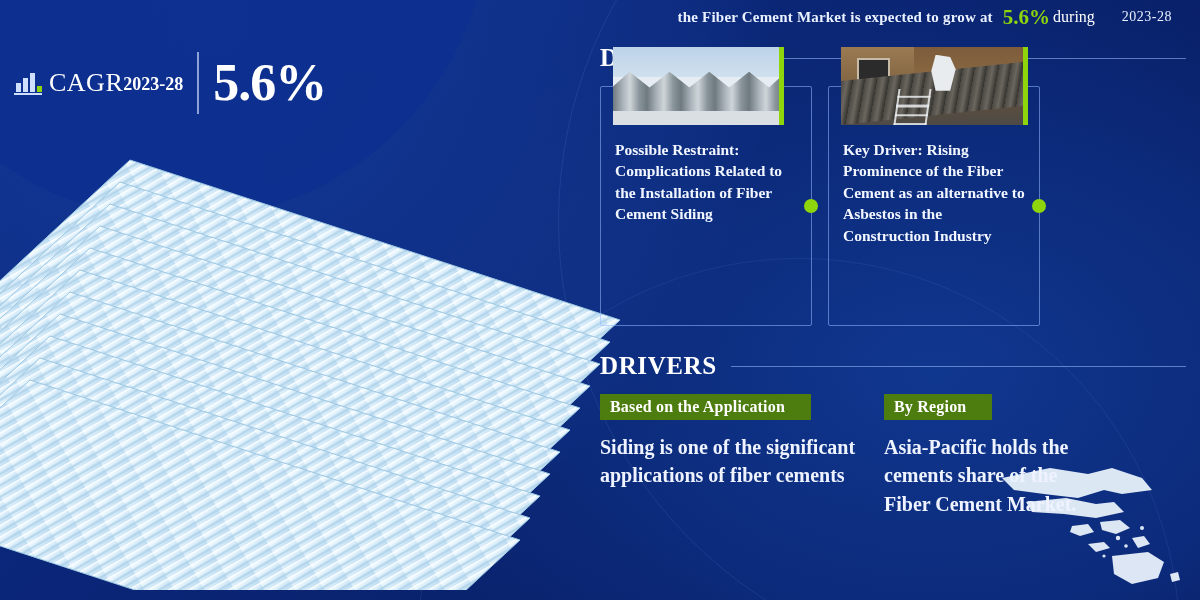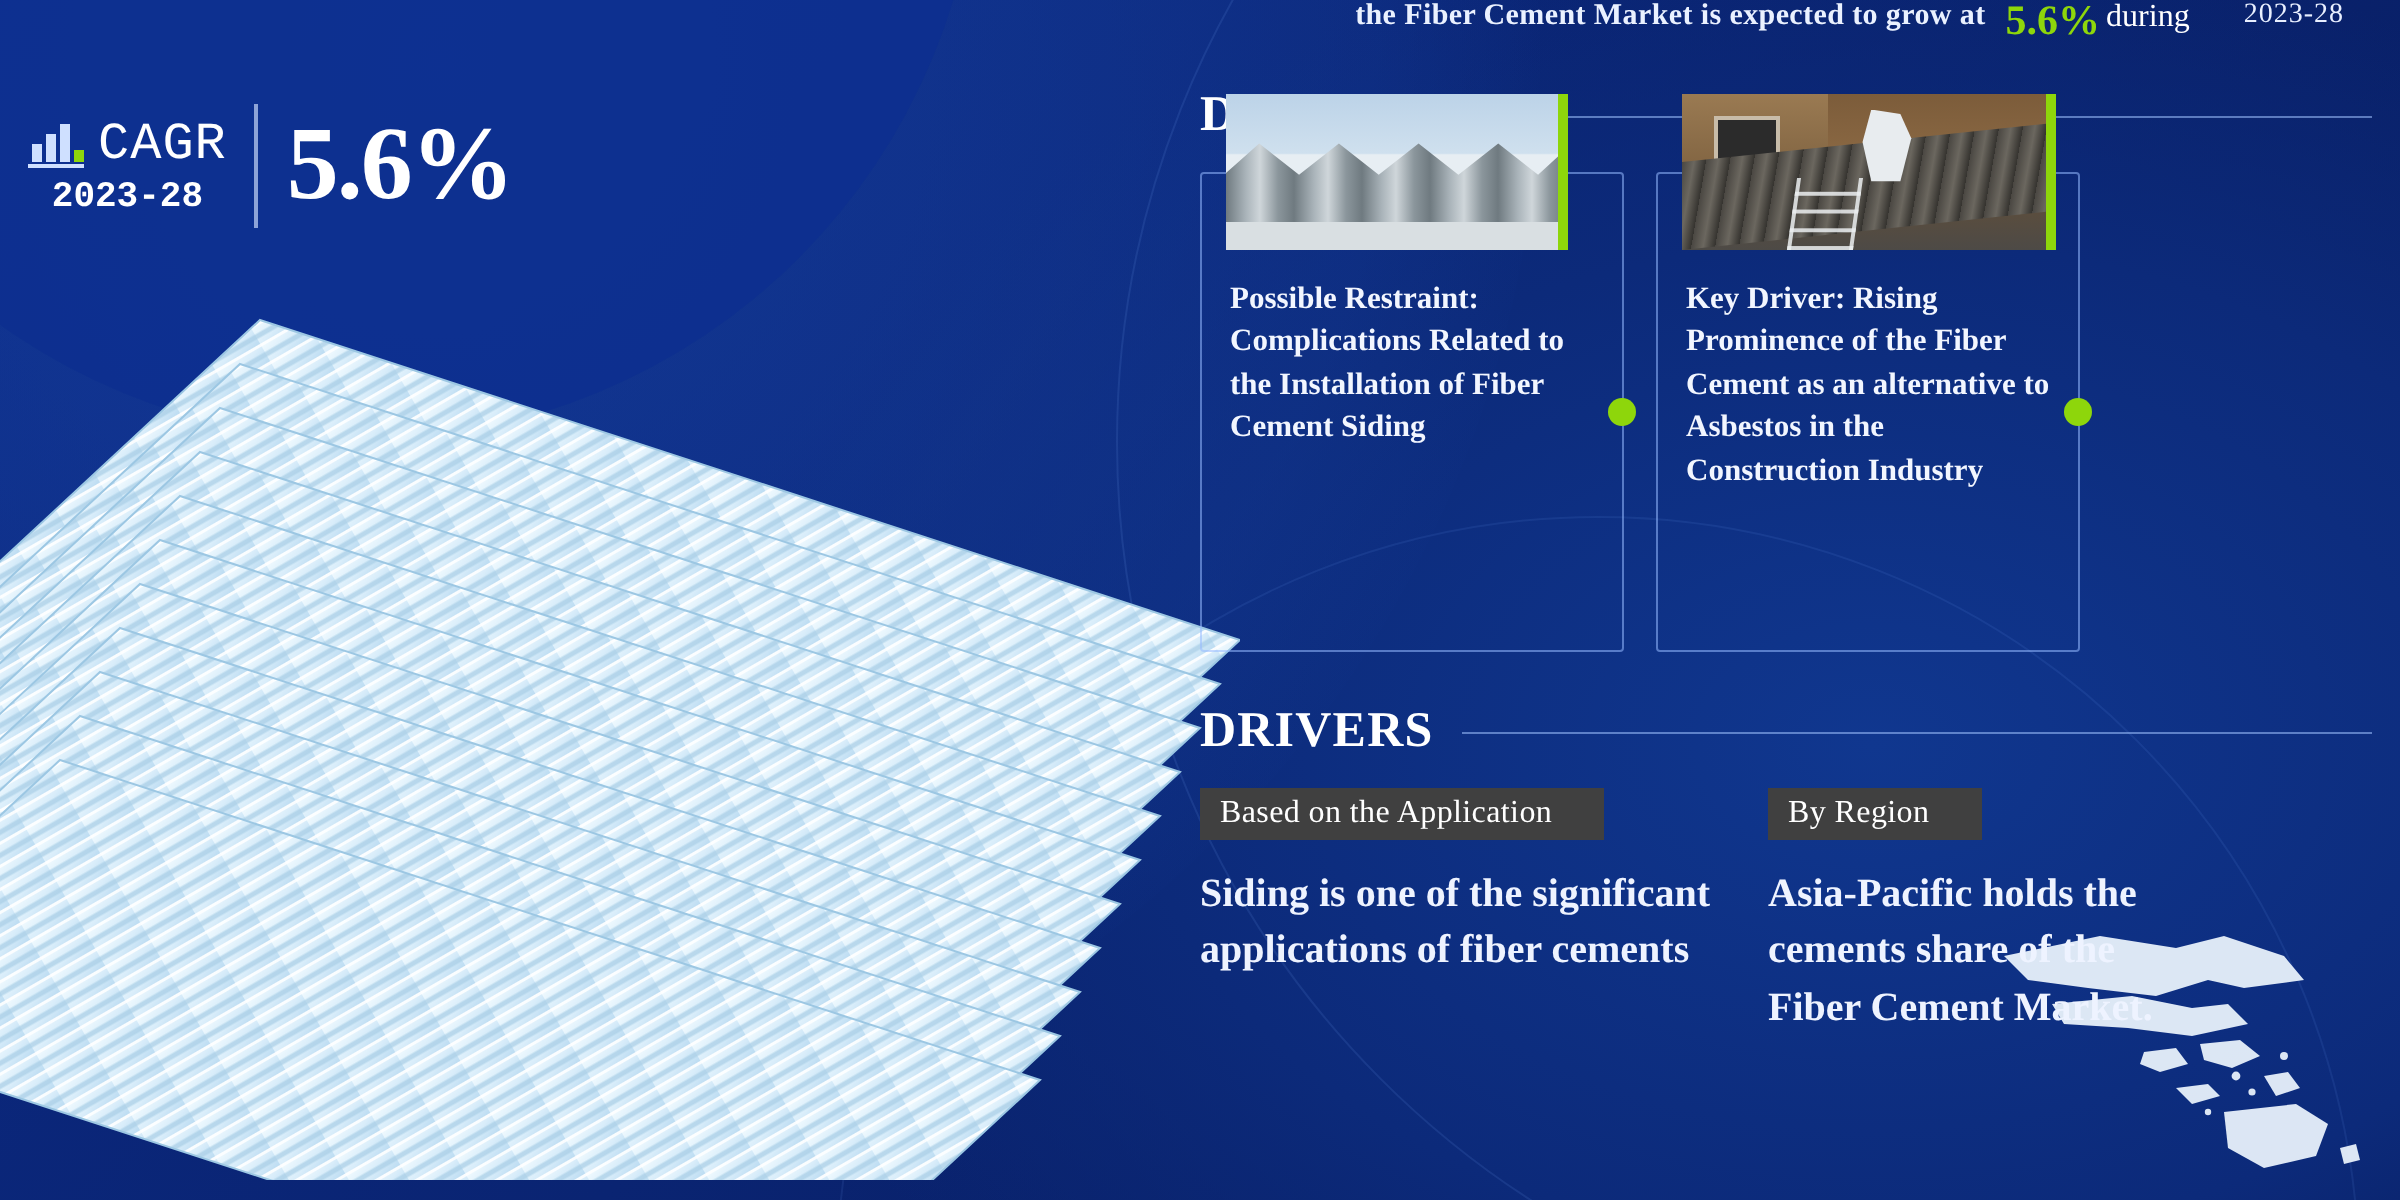--- a/index.html
+++ b/index.html
@@ -61,6 +61,7 @@
     width: 1200px; height: 34px;
     z-index: 6;
     display: flex;
+    align-items: center;
     justify-content: flex-end;
     padding-right: 28px;
     box-sizing: border-box;

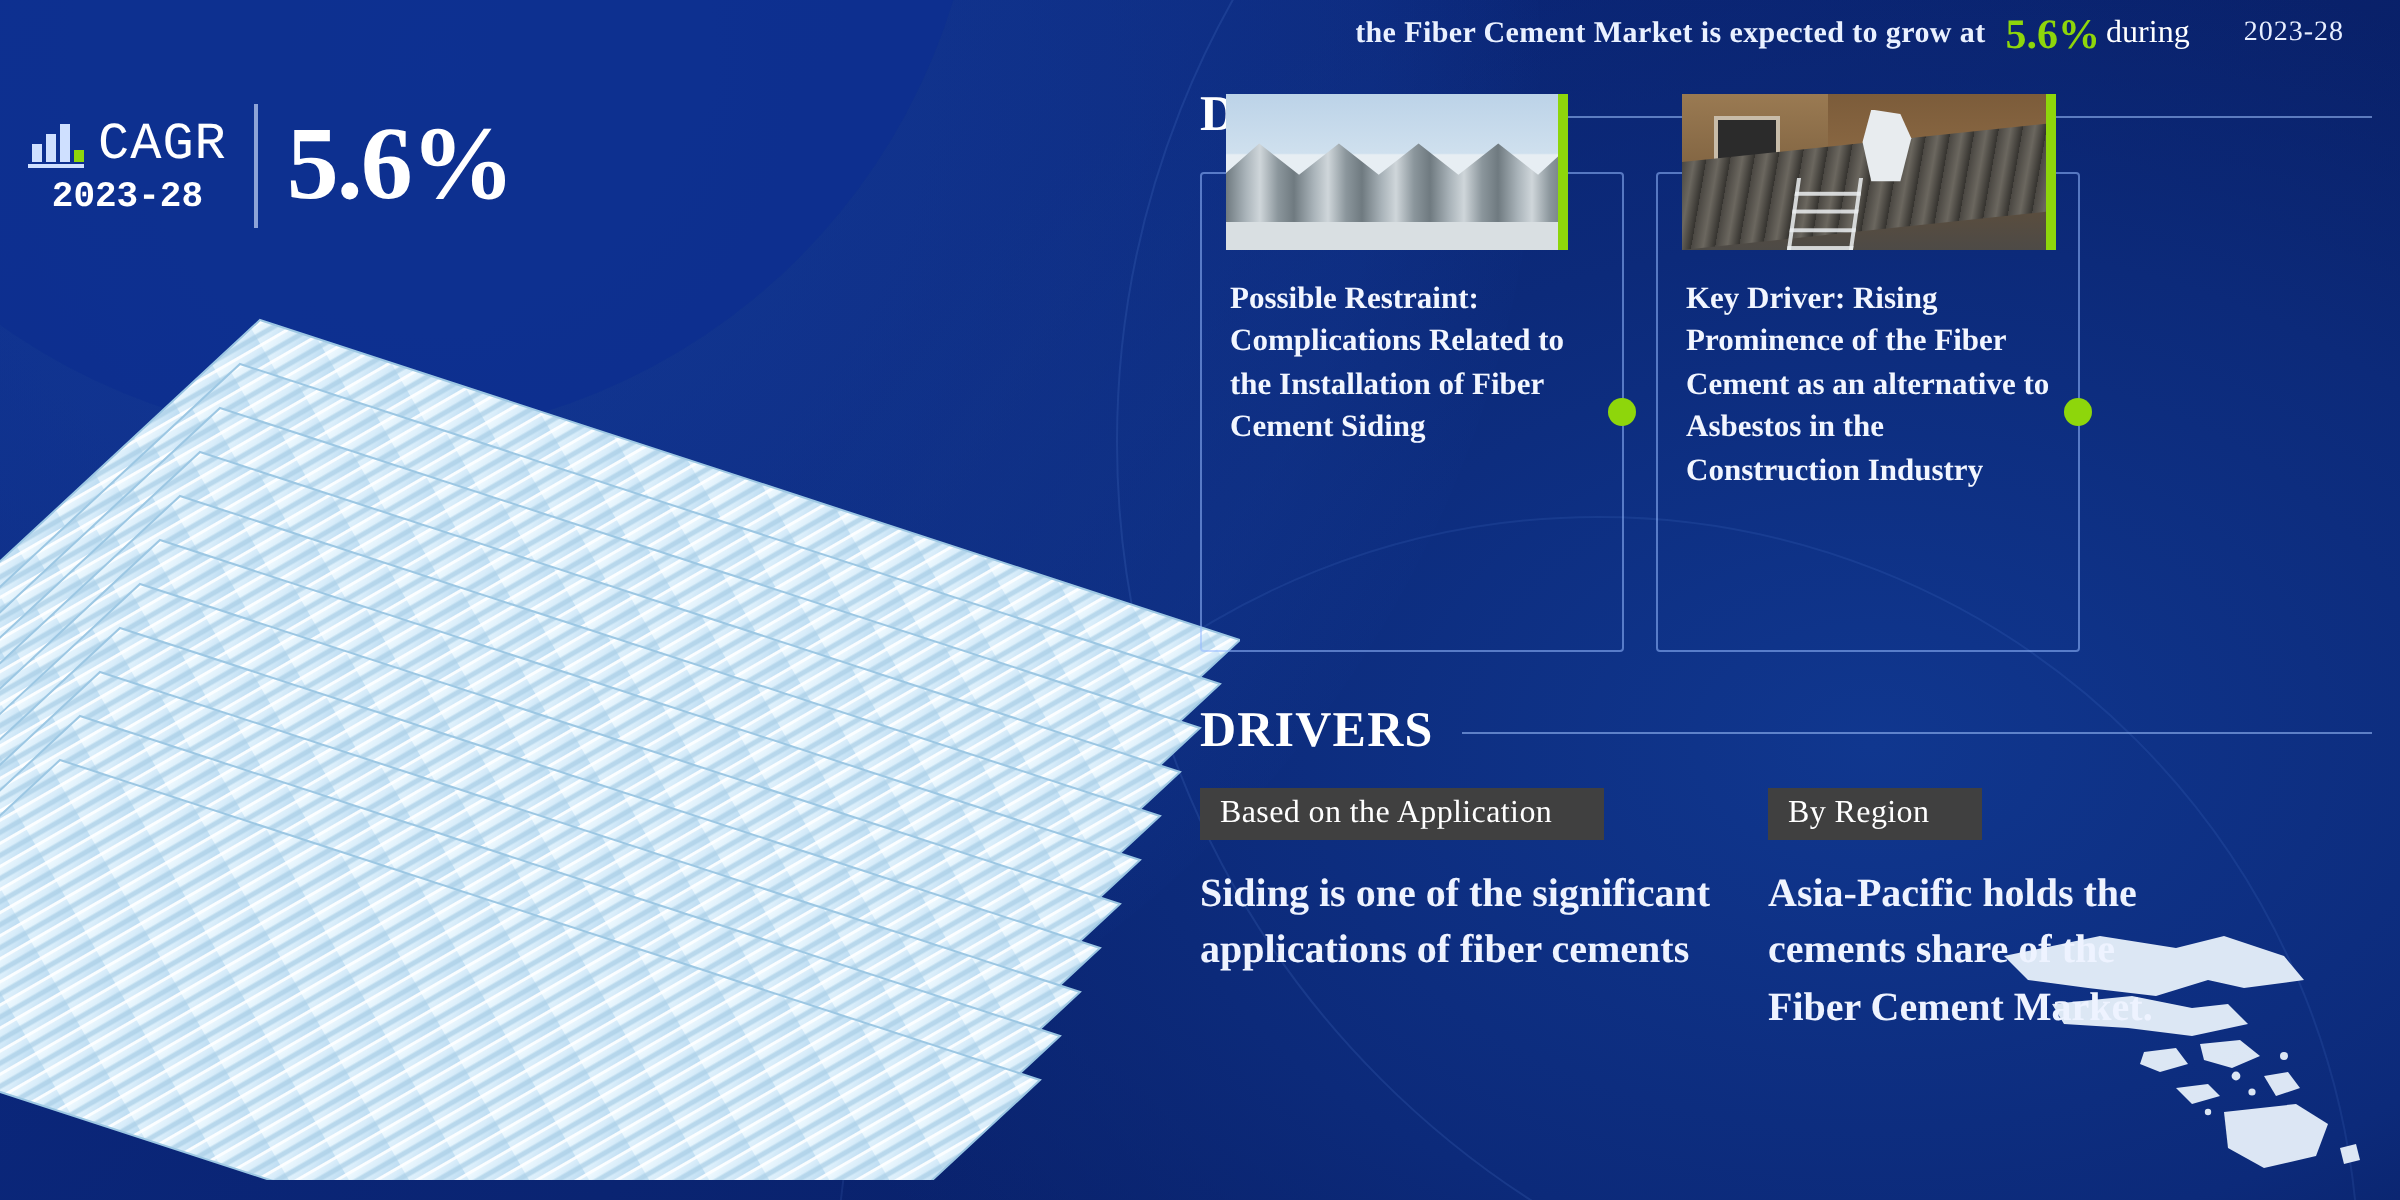--- a/index.html
+++ b/index.html
@@ -105,9 +105,8 @@
   }
   #cagr-badge .left-col {
     display: flex;
-    flex-direction: column;
+    flex-direction: row;
     align-items: center;
-    font-family: Liberation Mono, monospace;
   }
   #cagr-badge .label-row {
     display: flex;

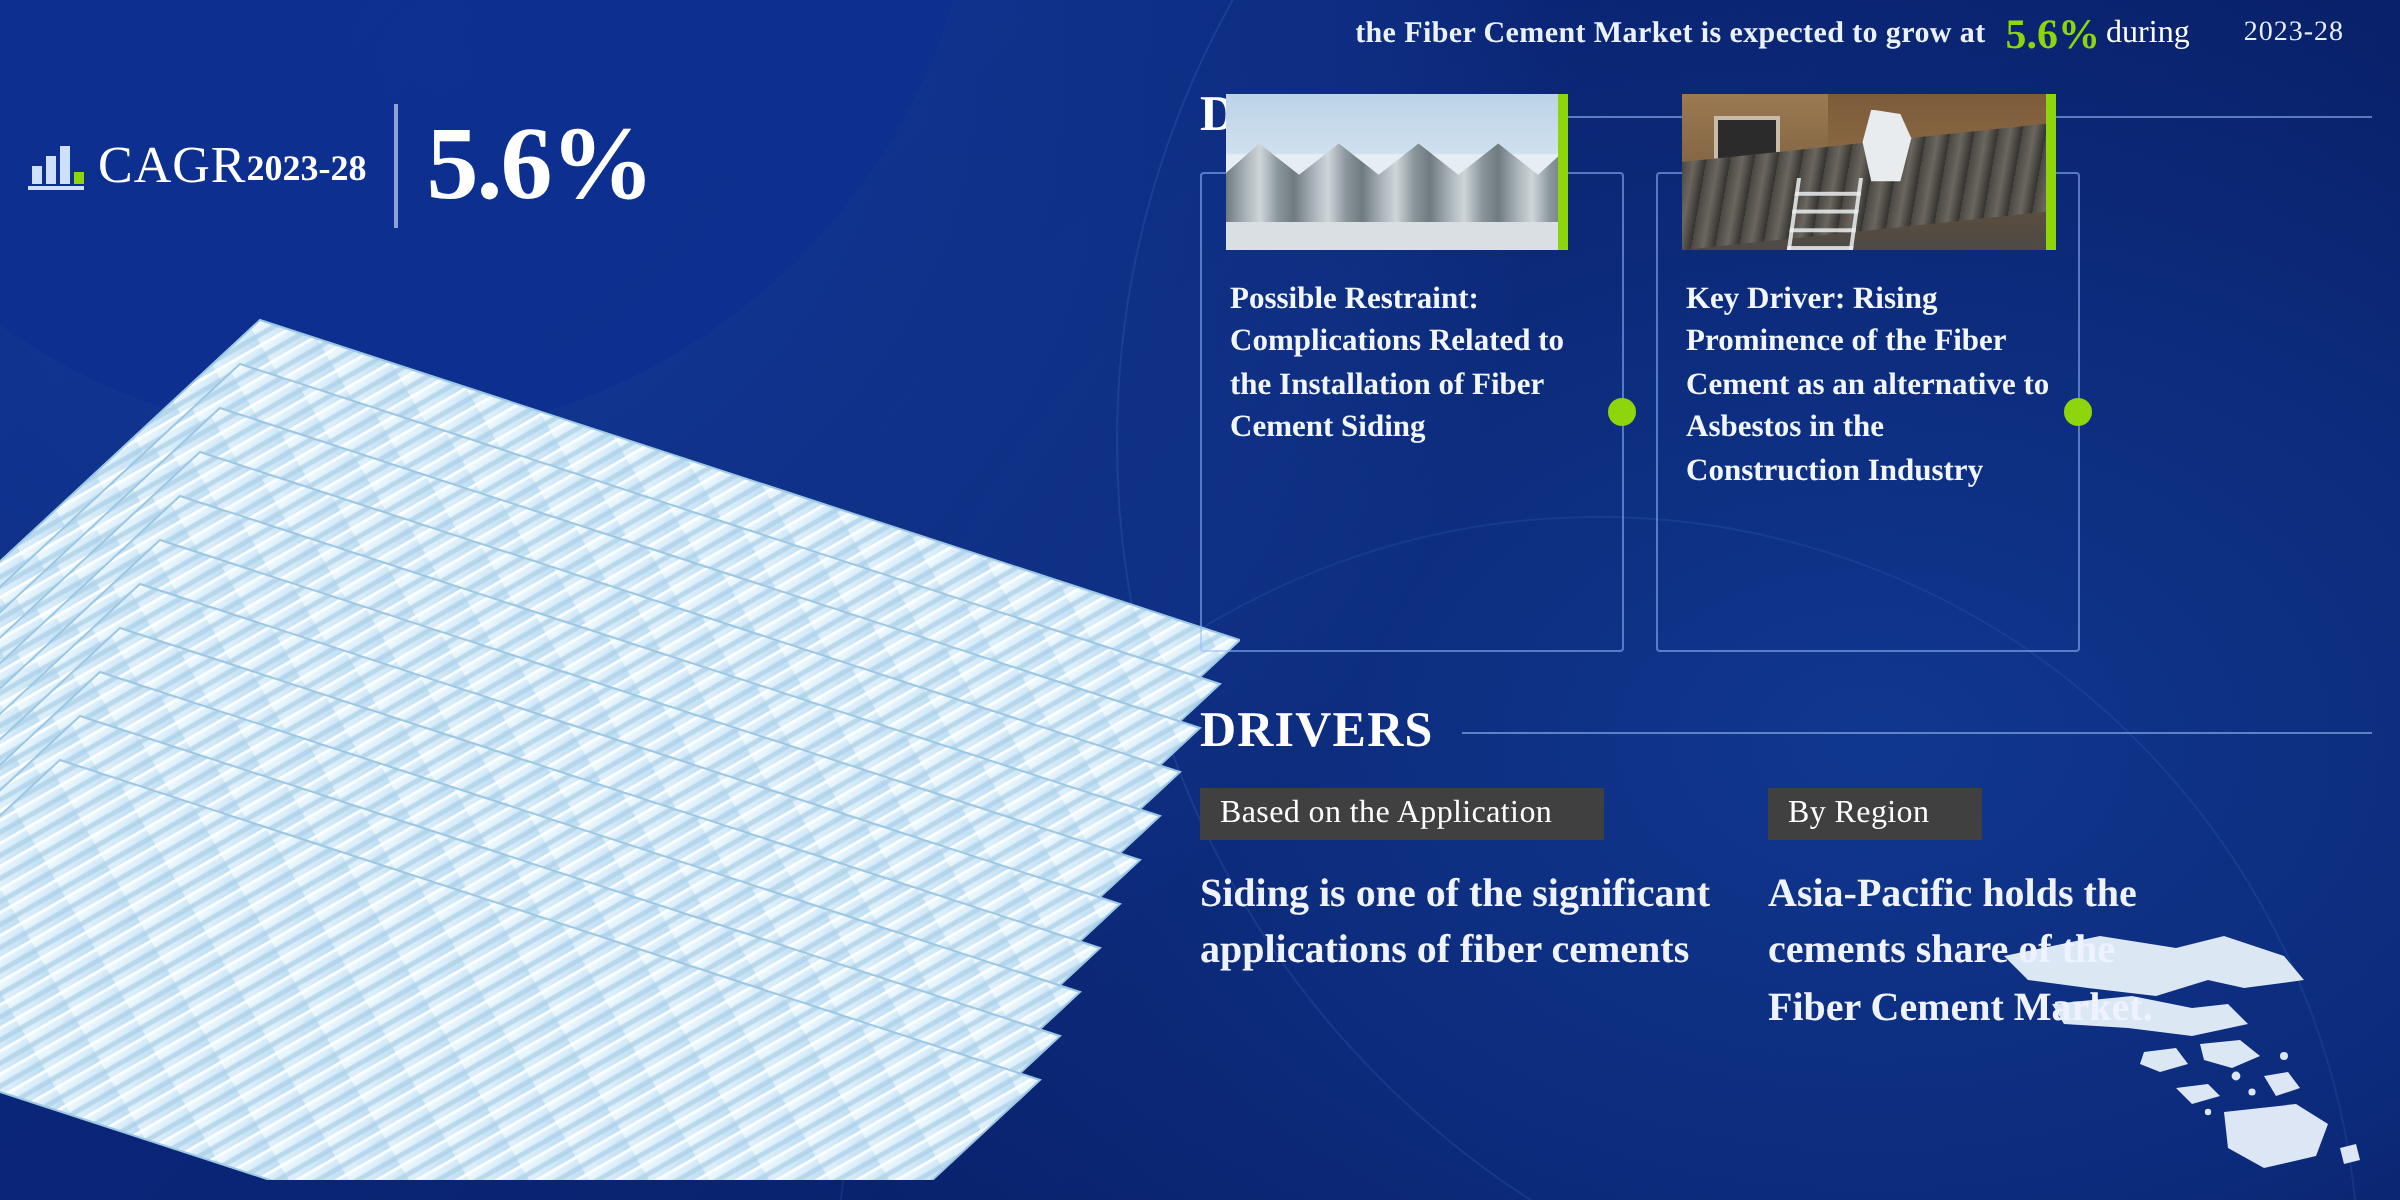--- a/index.html
+++ b/index.html
@@ -295,10 +295,10 @@
   .seg-col.col2 { width: 210px; }
   .seg-tag {
     display: inline-block;
-    background: #404040;
+    background: #4d7c0f;
     color: #ffffff;
     font-size: 16px;
-    font-weight: normal;
+    font-weight: bold;
     padding: 4px 26px 4px 10px;
     letter-spacing: .2px;
     white-space: nowrap;

